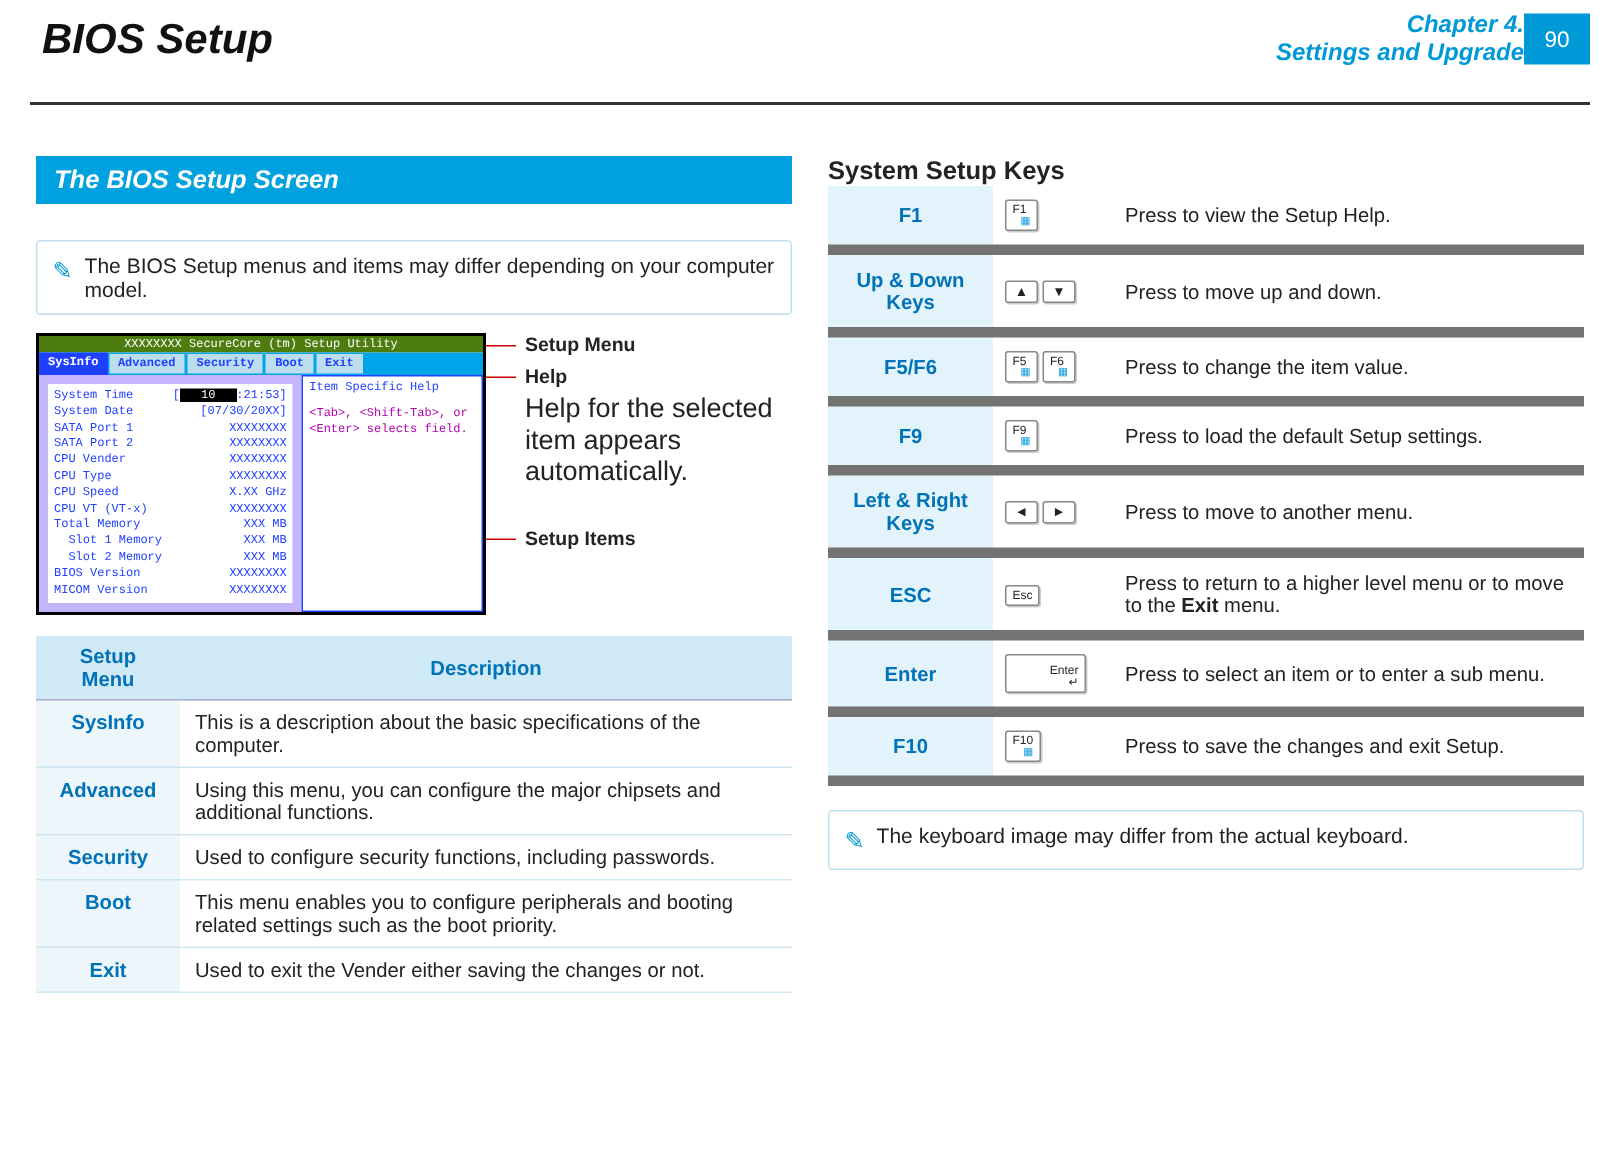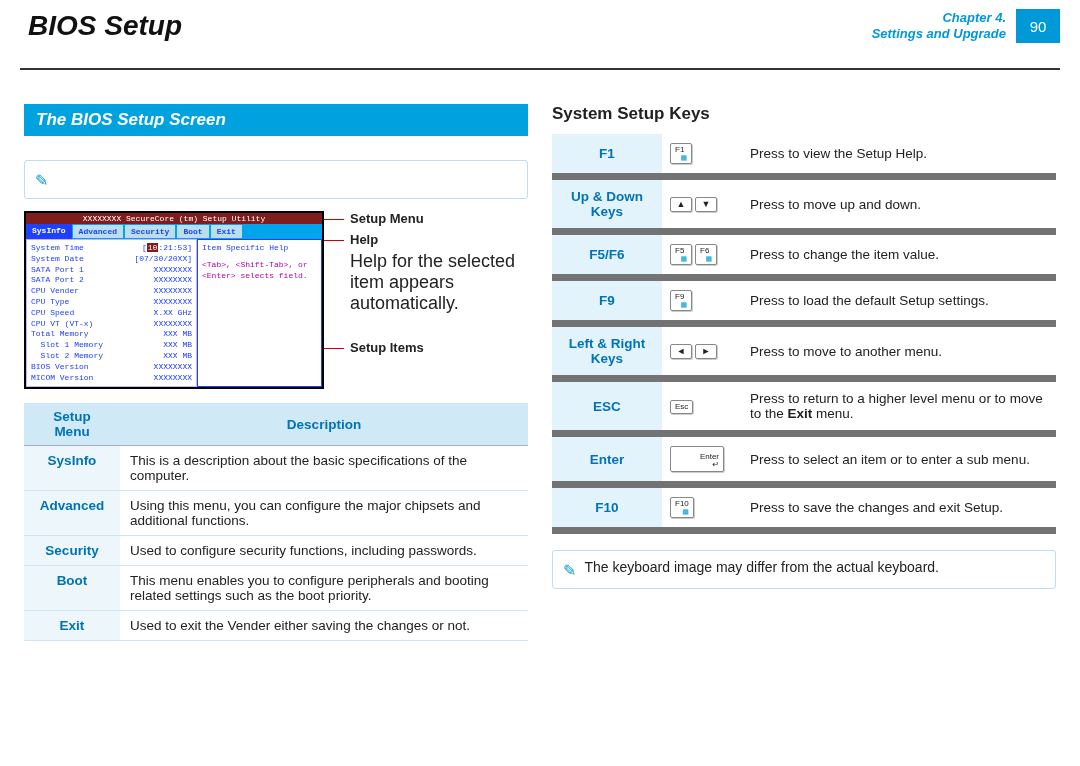--- a/index.html
+++ b/index.html
@@ -8,7 +8,7 @@
   .header { display: flex; align-items: center; height: 52px; }
   .title { font-size: 28px; font-weight: 700; font-style: italic; color: #111; margin-left: 28px; flex: 1; }
   .chapter-box { display: flex; align-items: center; }
-  .chapter-text { text-align: right; font-size: 13px; font-weight: 700; font-style: italic; color: #0099d8; margin-right: 10px; line-height: 1.2; }
+  .chapter-text { text-align: right; font-size: 16px; font-weight: 700; font-style: italic; color: #0099d8; line-height: 1.2; }
   .page-num { width: 44px; height: 34px; background: #0099d8; color: #fff; display: flex; align-items: center; justify-content: center; font-size: 15px; font-weight: 400; margin-right: 20px; }
   .hr { height: 2px; background: #333; margin: 0 20px 8px 20px; }
   .columns { display: flex; flex: 1; gap: 24px; padding: 10px 24px 0 24px; }

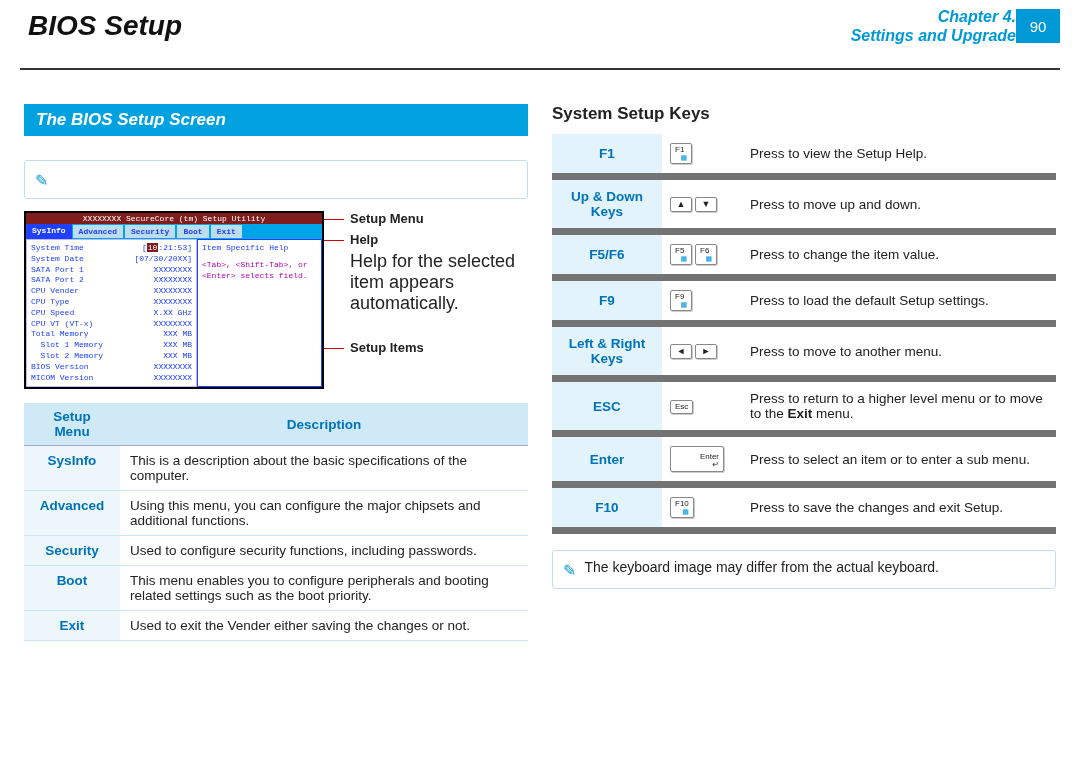--- a/index.html
+++ b/index.html
@@ -37,7 +37,7 @@
   table.infotbl th { background: #cfe9f6; color: #0073b8; font-weight: 700; padding: 6px 10px; text-align: center; border-bottom: 1px solid #aac; }
   table.infotbl td { padding: 7px 10px; border-bottom: 1px solid #cde4f1; vertical-align: top; }
   table.infotbl td.mname { color: #0073b8; font-weight: 700; text-align: center; width: 96px; background: #edf6fb; }
-  .h2 { font-weight: 700; font-size: 17px; margin-bottom: 10px; }
+  .h2 { font-weight: 700; font-size: 17px; }
   .intro { font-size: 14.5px; margin-bottom: 16px; }
   table.keystbl { width: 100%; border-collapse: collapse; font-size: 13.5px; margin-bottom: 16px; }
   table.keystbl td { border-bottom: 7px solid #737373; padding: 9px 8px; vertical-align: middle; }

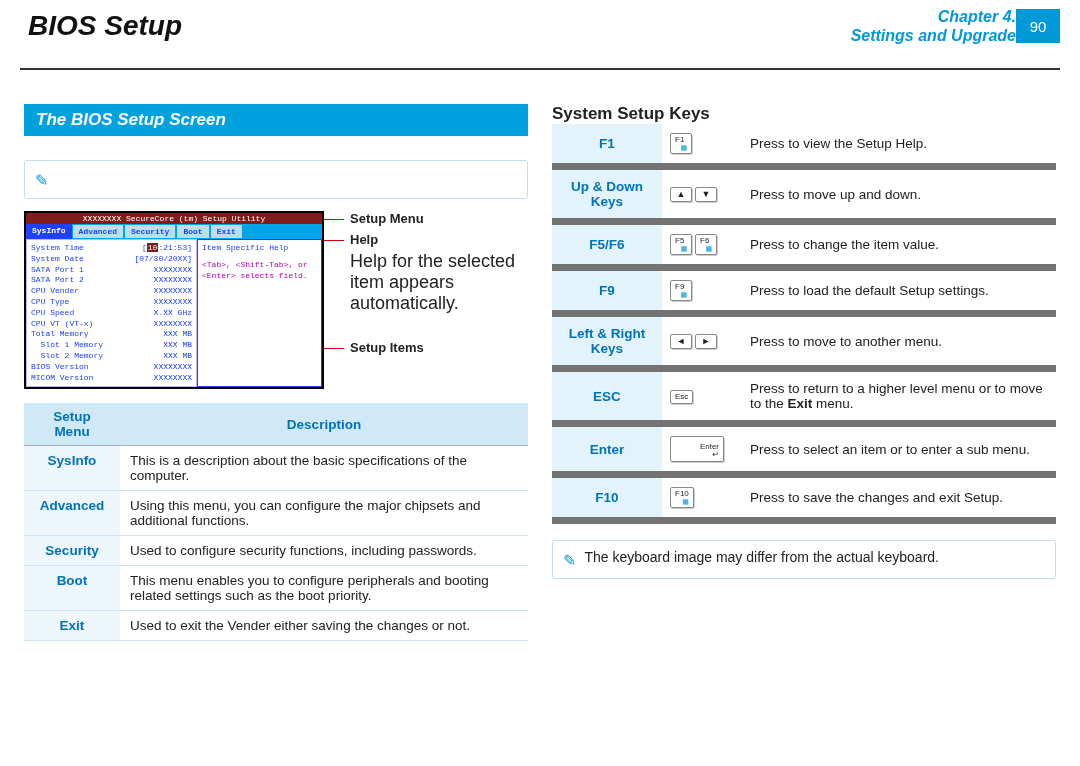--- a/index.html
+++ b/index.html
@@ -71,6 +71,7 @@
 
       <div class="note-box">
         <span class="note-icon">✎</span>
+        <span>The BIOS Setup menus and items may differ depending on your computer model.</span>
       </div>
 
       <div class="bios-figure">

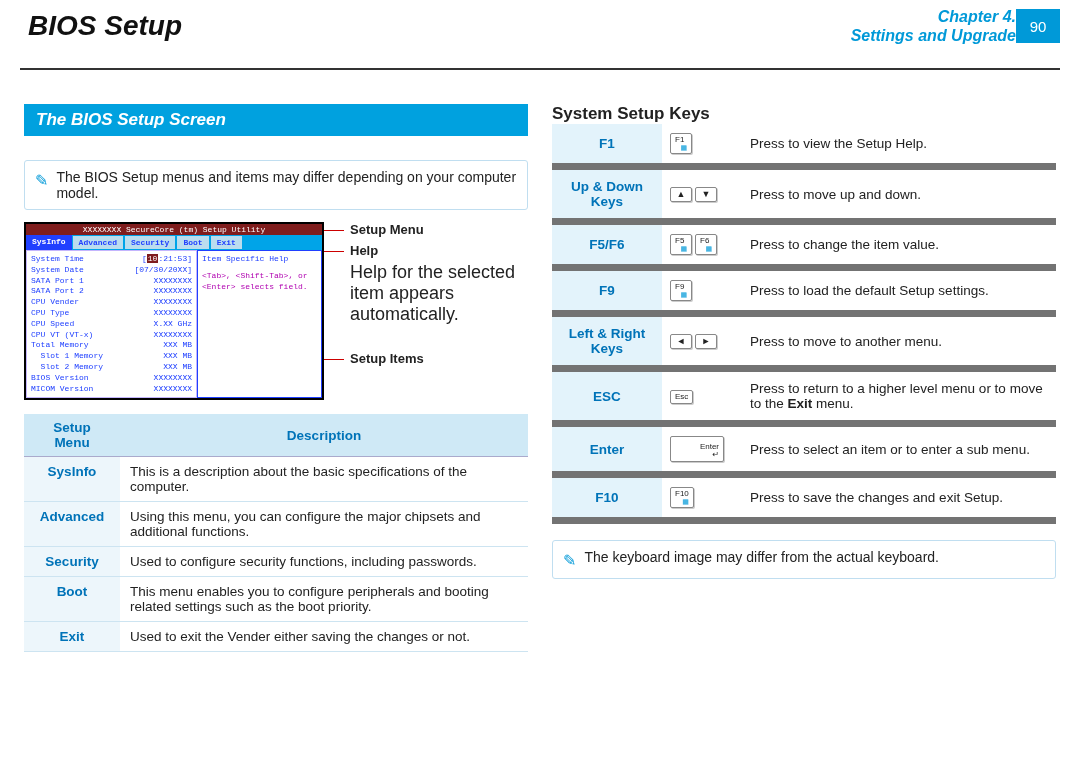--- a/index.html
+++ b/index.html
@@ -18,7 +18,7 @@
   .note-icon { color: #0099d8; font-size: 16px; margin-top: 2px; }
   .bios-figure { display: flex; gap: 10px; margin-bottom: 14px; }
   .bios-screen { border: 2px solid #000; width: 300px; font-family: "Courier New", monospace; font-size: 8px; background: #fff; }
-  .bios-top { background: #7f1d1d; color: #fff; text-align: center; padding: 1px 0; font-size: 8px; }
+  .bios-top { background: #4d7c0f; color: #fff; text-align: center; padding: 1px 0; font-size: 8px; }
   .bios-tabs { display: flex; background: #00a4e8; }
   .bios-tab { padding: 2px 6px; font-weight: 700; font-size: 8px; }
   .bios-tab.sel { background: #2040ff; color: #fff; }

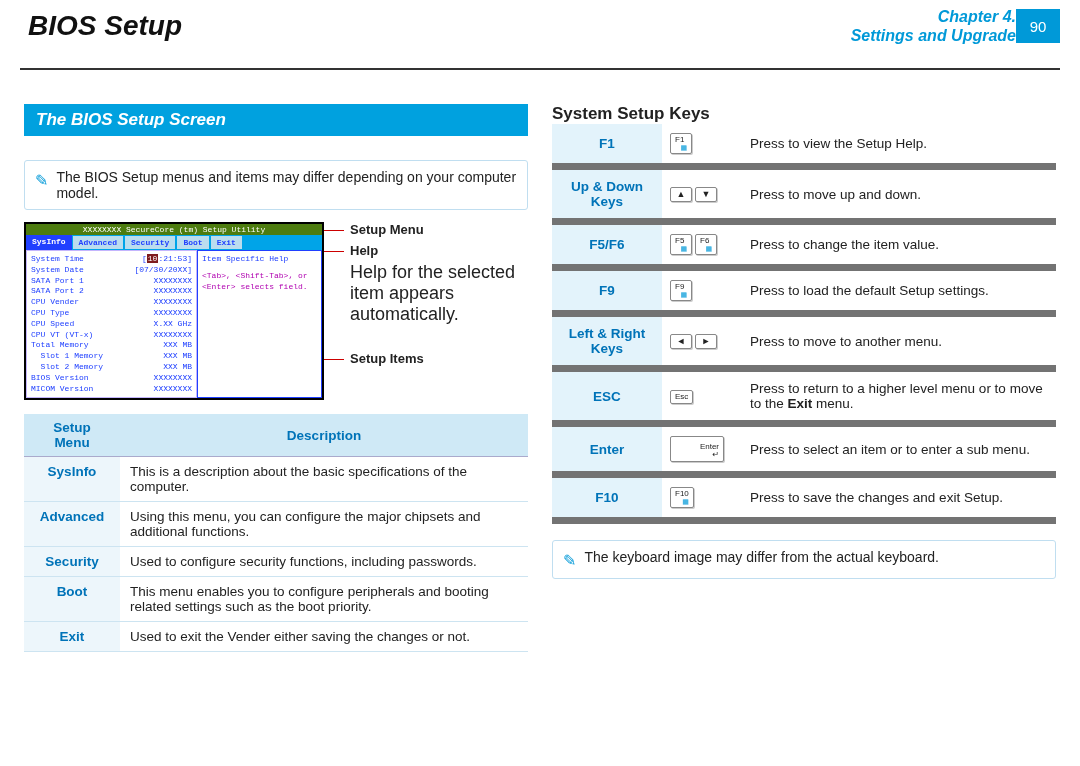--- a/index.html
+++ b/index.html
@@ -24,7 +24,7 @@
   .bios-tab.sel { background: #2040ff; color: #fff; }
   .bios-tab.nsel { color: #2040ff; background: #bbddee; margin: 1px 1px; }
   .bios-body { display: flex; }
-  .bios-left { flex: 1.4; border: 1px solid #c4b5fd; padding: 3px 4px; color: #2040ff; line-height: 1.35; }
+  .bios-left { flex: 1.4; border: 6px solid #c4b5fd; padding: 3px 4px; color: #2040ff; line-height: 1.35; }
   .bios-right { flex: 1; border: 1px solid #2040ff; padding: 3px 4px; color: #b000b0; line-height: 1.35; }
   .bios-right .h { color: #2040ff; }
   .bios-row { display: flex; justify-content: space-between; white-space: pre; }

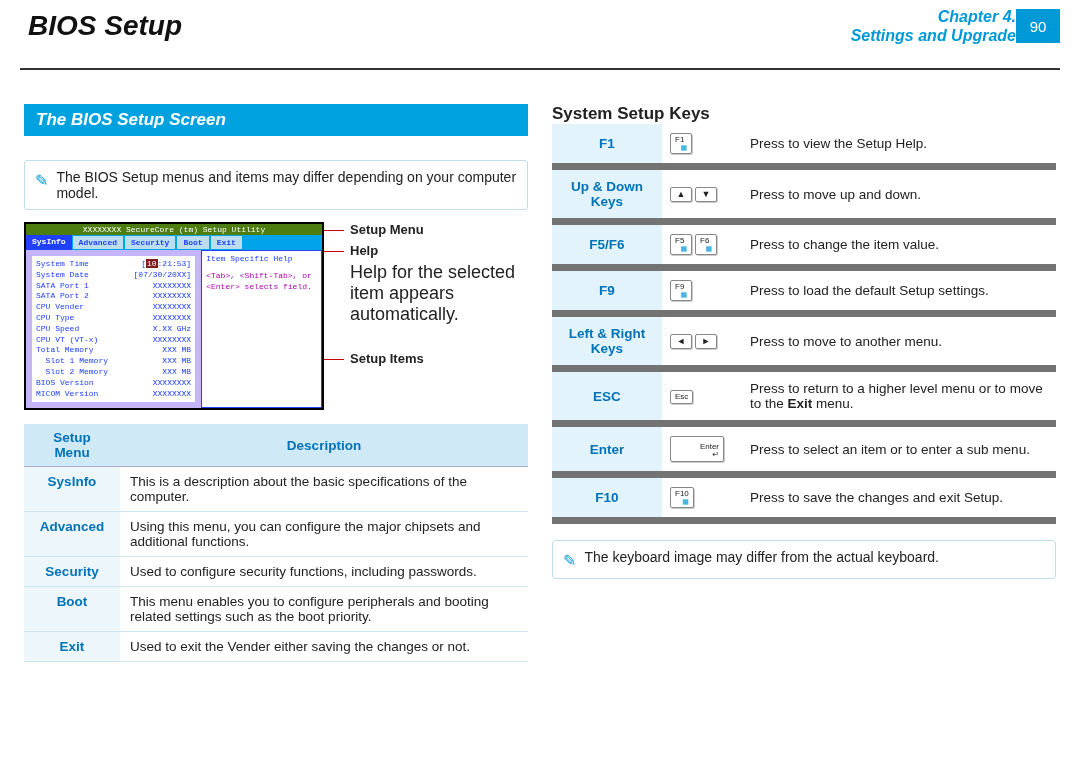--- a/index.html
+++ b/index.html
@@ -28,7 +28,7 @@
   .bios-right { flex: 1; border: 1px solid #2040ff; padding: 3px 4px; color: #b000b0; line-height: 1.35; }
   .bios-right .h { color: #2040ff; }
   .bios-row { display: flex; justify-content: space-between; white-space: pre; }
-  .inv { background: #7f1d1d; color: #fff; padding: 0 1px; }
+  .inv { background: #000000; color: #fff; padding: 0 14px; }
   .figure-labels { flex: 1; font-size: 13px; }
   .figure-labels .lbl { font-weight: 700; margin-bottom: 4px; position: relative; padding-left: 16px; }
   .figure-labels .lbl::before { content: ""; position: absolute; left: -10px; top: 8px; width: 20px; height: 1px; background: #c00; }

